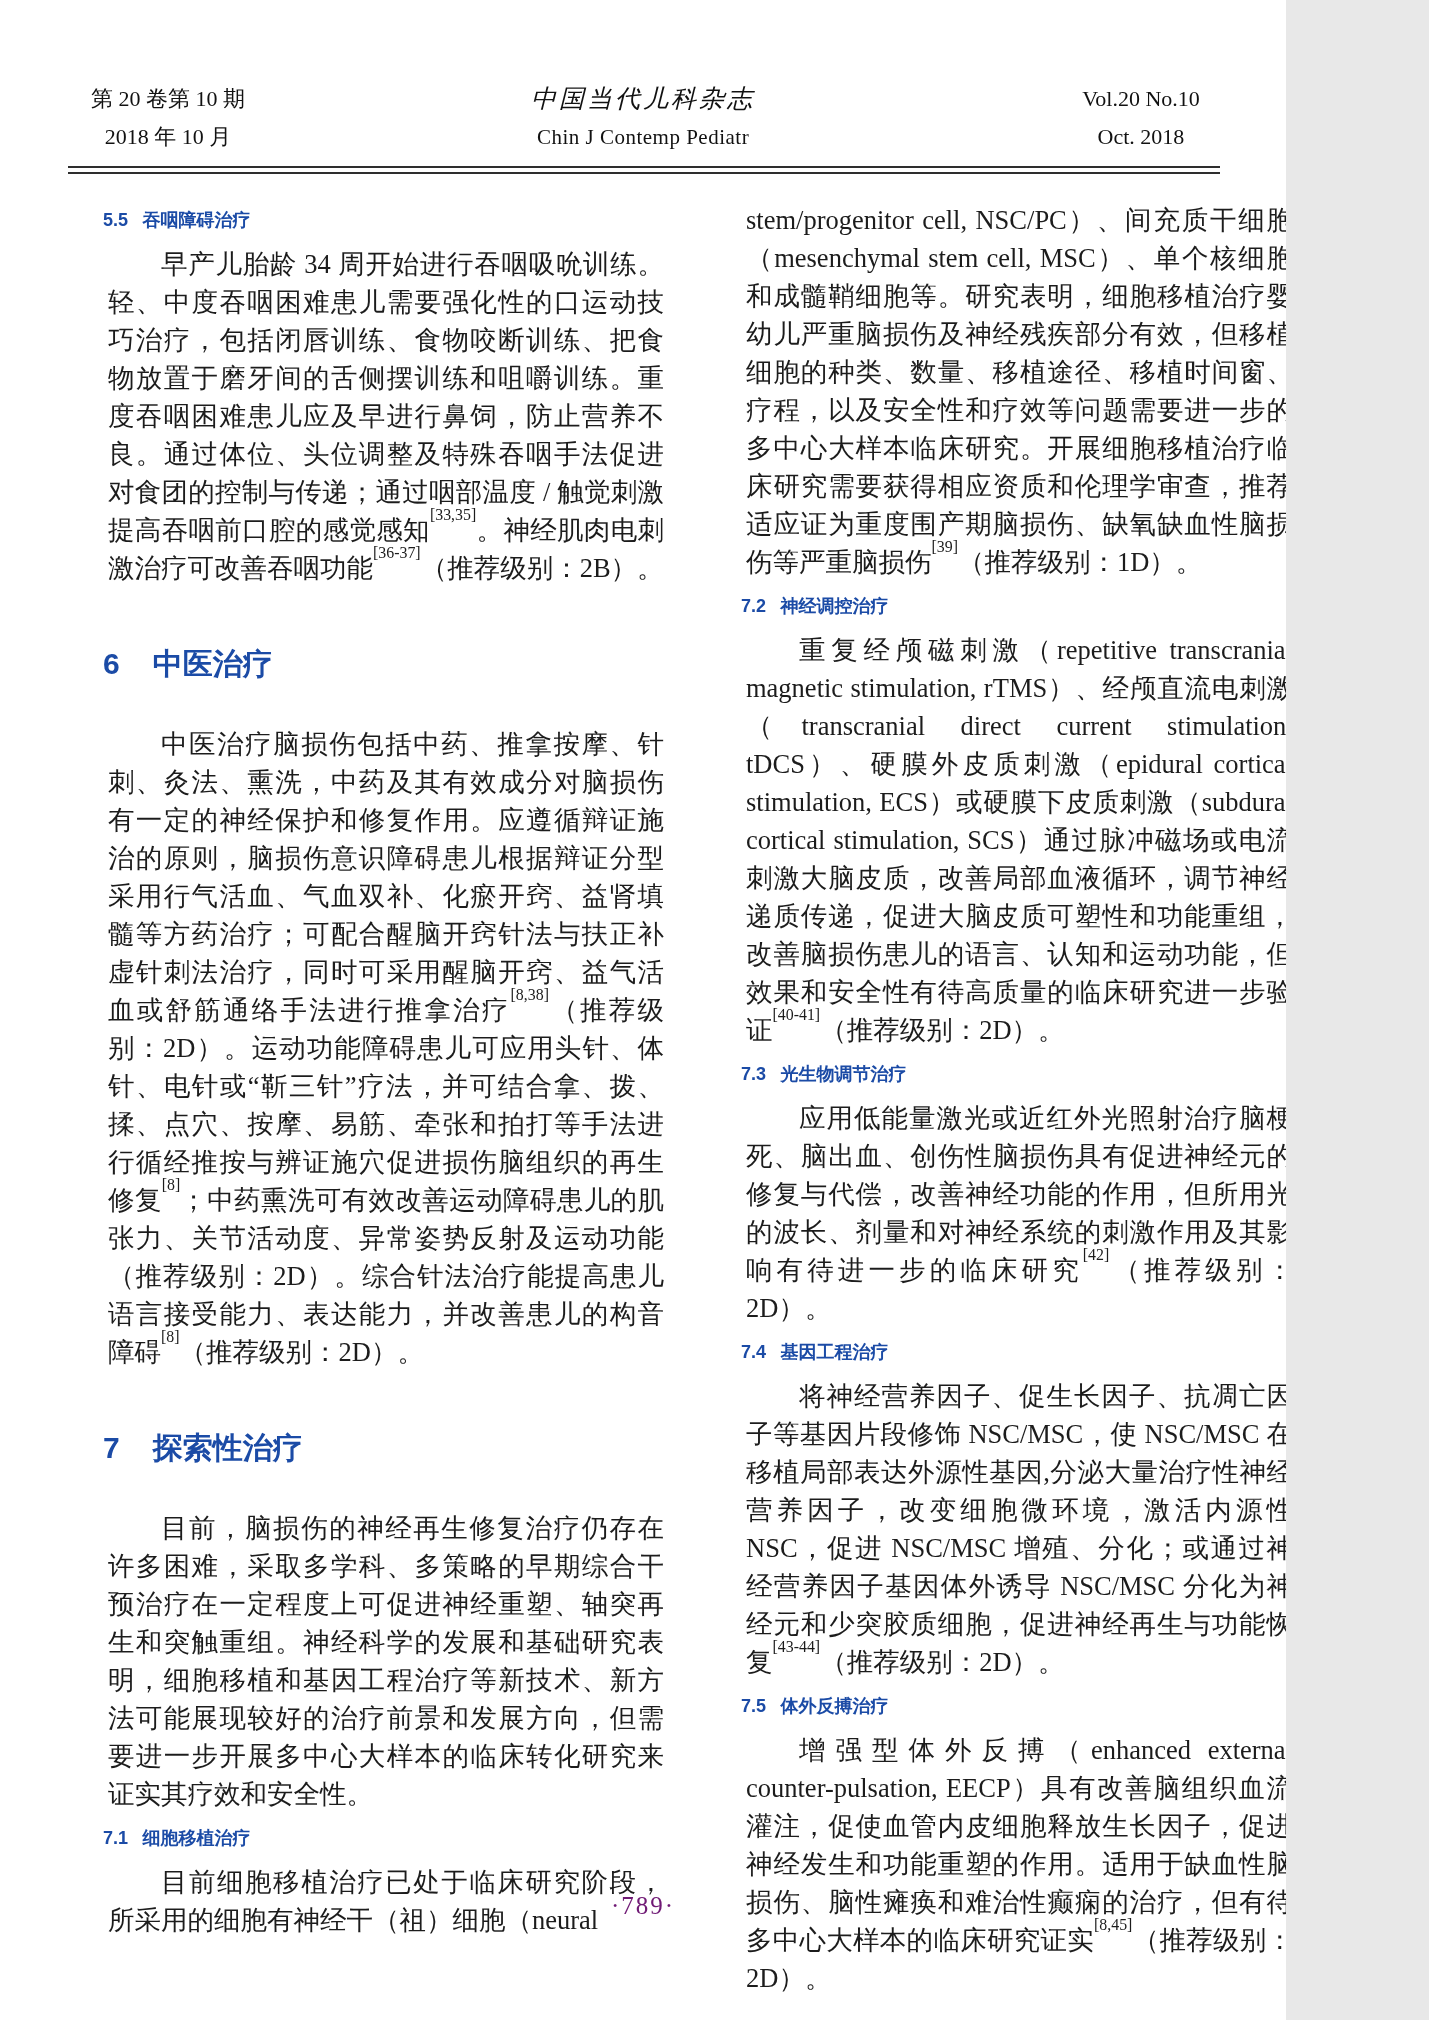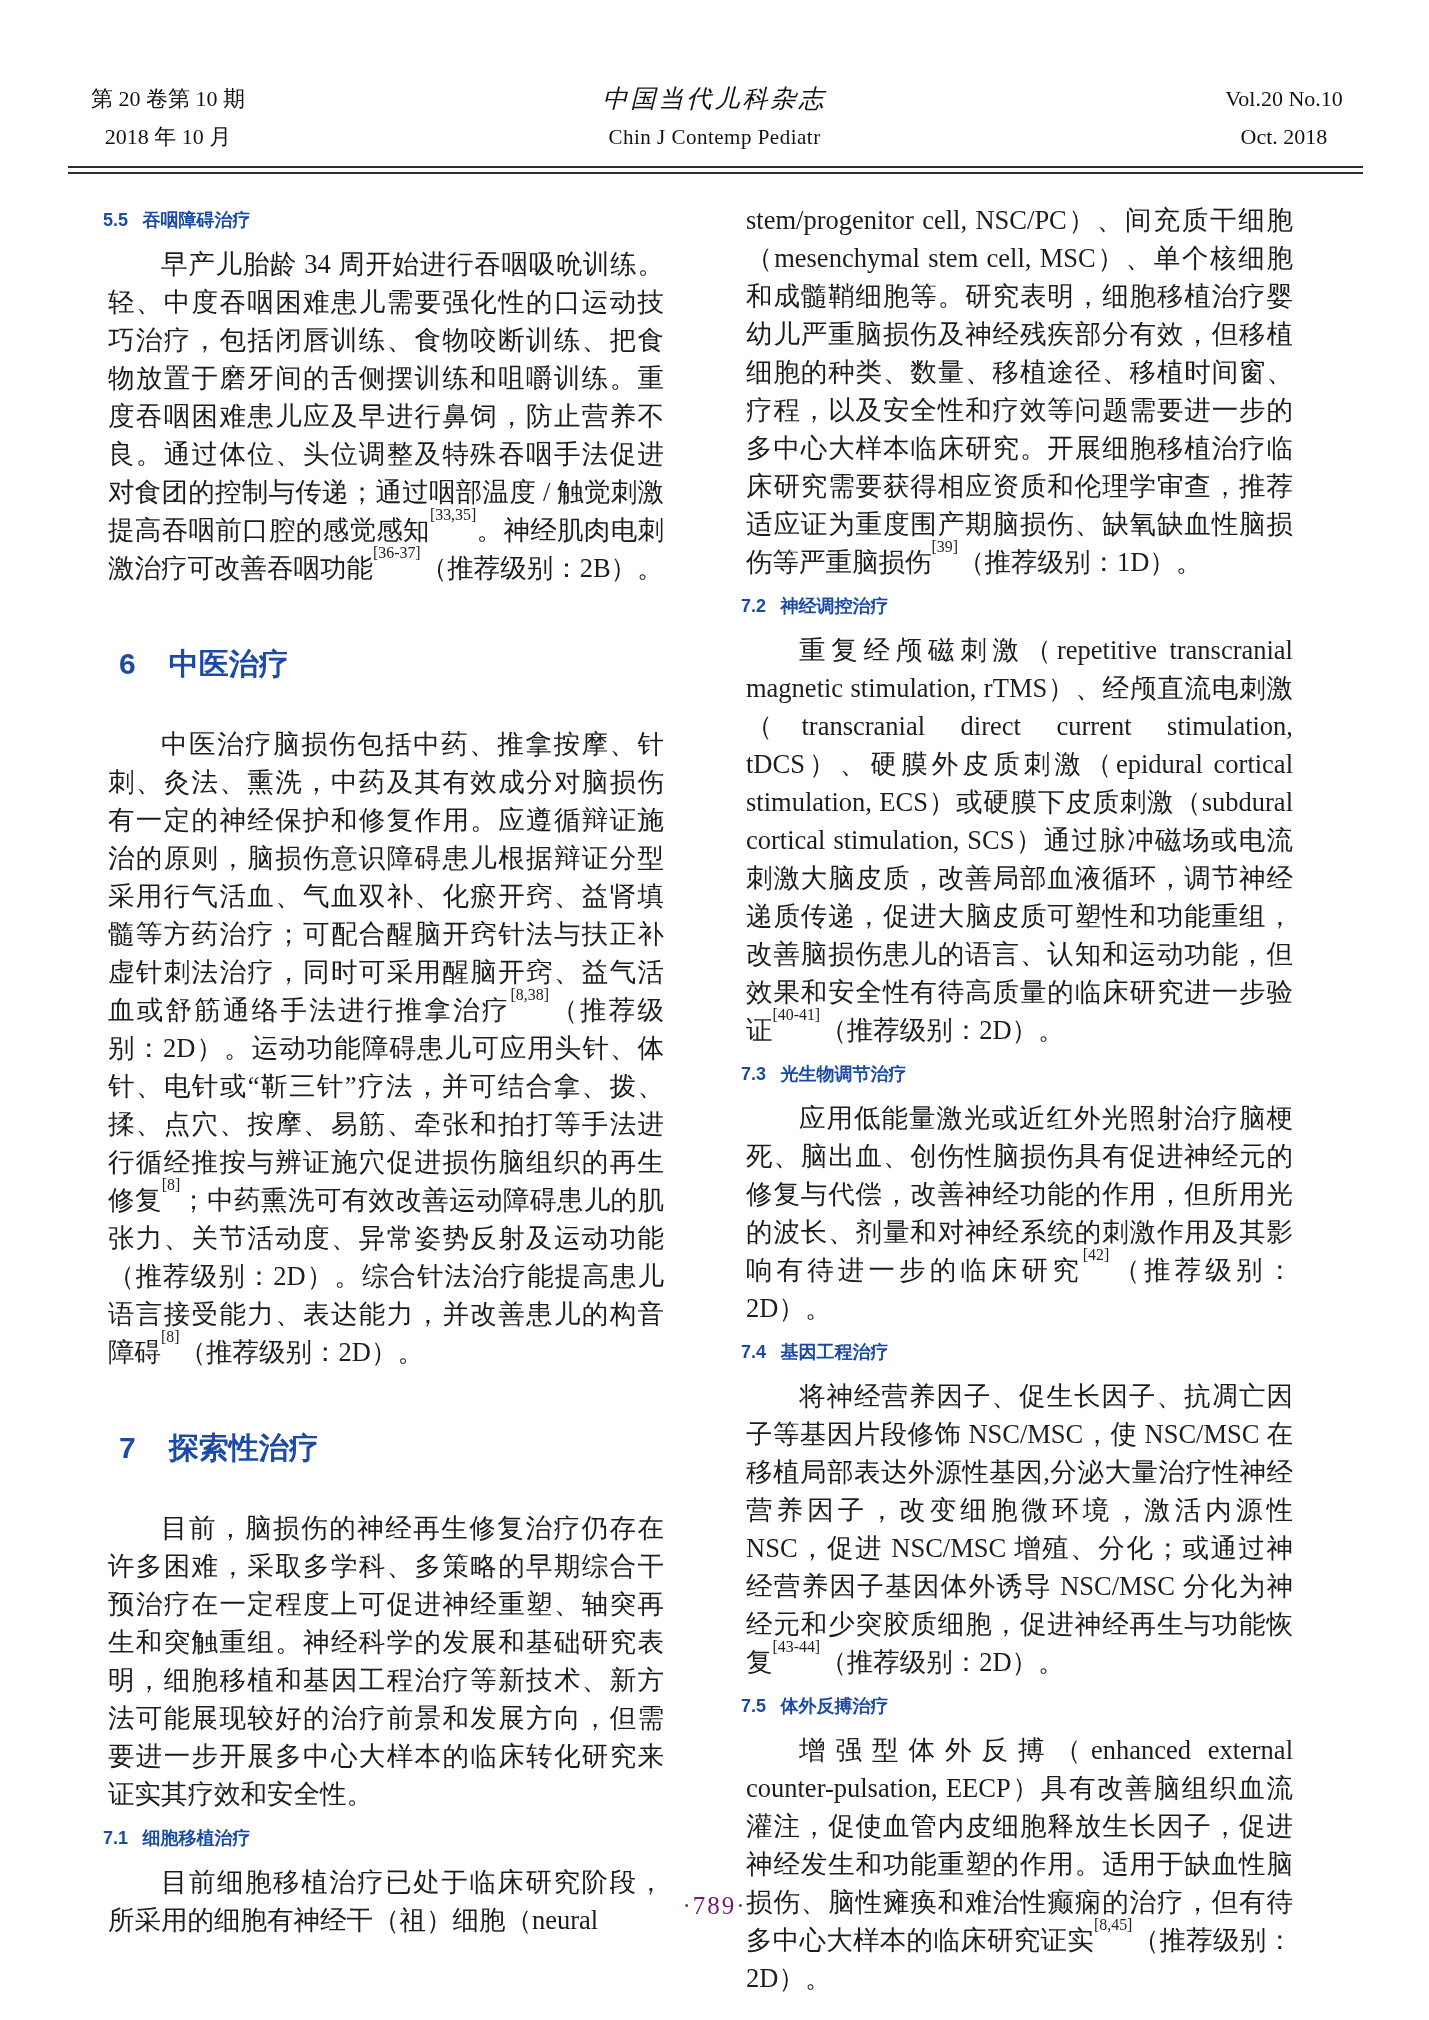--- a/index.html
+++ b/index.html
@@ -5,7 +5,7 @@
   html,body{margin:0;padding:0;background:#e8e8e8;}
   #page{
     position:relative;
-    width:1429px;height:2020px;
+    width:1286px;height:2020px;
     background:#ffffff;
     font-family:"Liberation Serif","DejaVu Serif",serif;
     color:#1c1c1c;

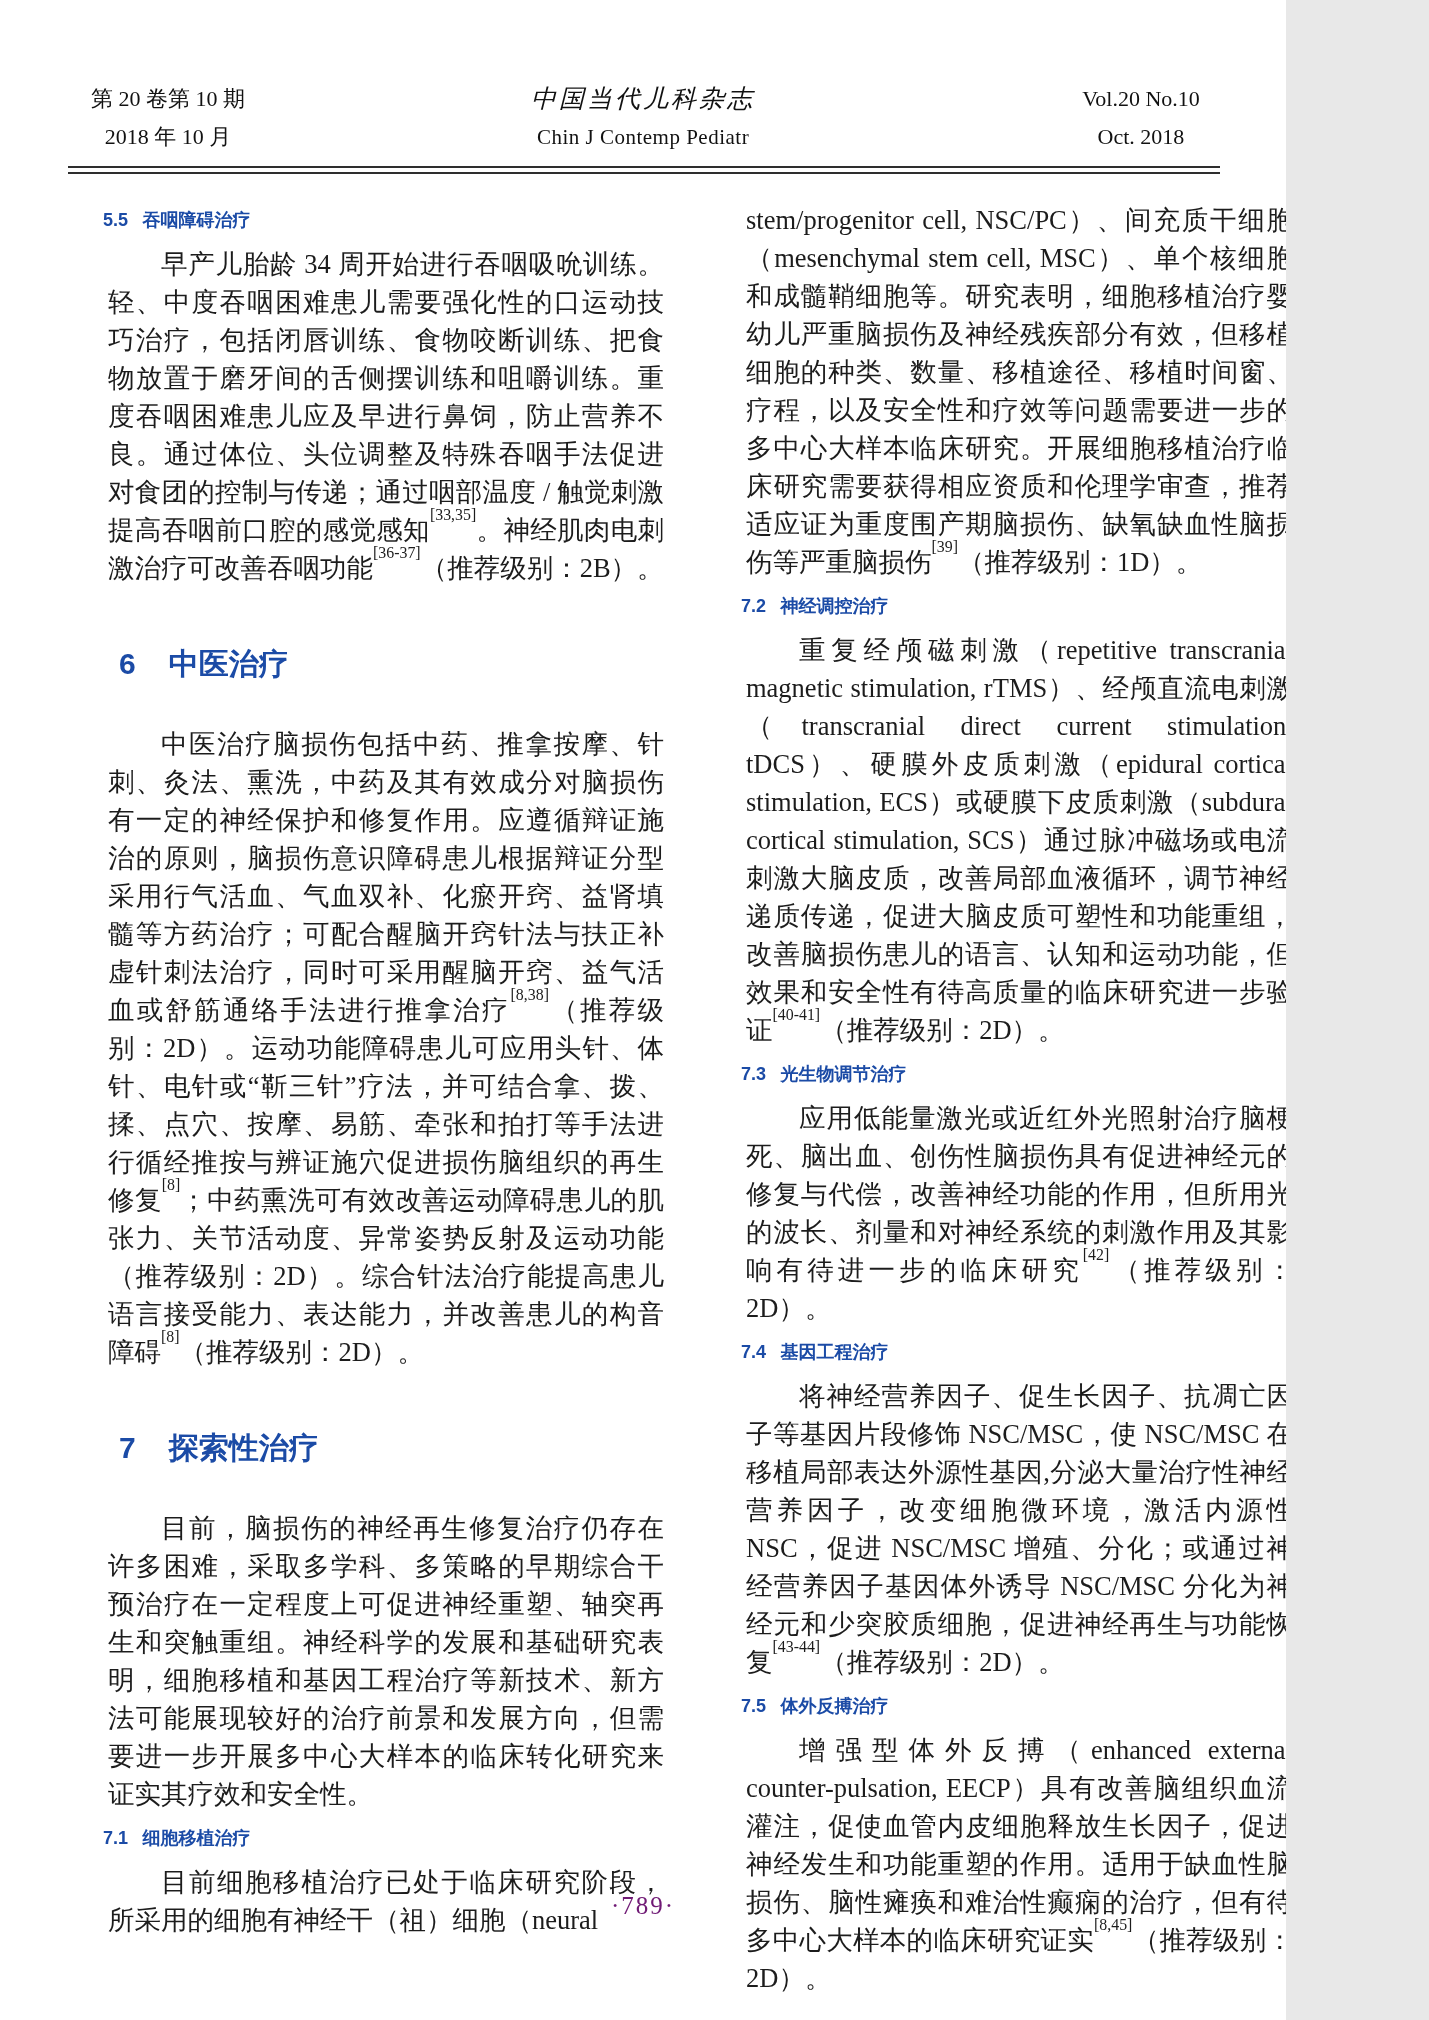--- a/index.html
+++ b/index.html
@@ -33,7 +33,7 @@
     font-family:"Liberation Sans","DejaVu Sans",sans-serif;
     font-weight:bold;color:#1b4ba6;text-align:left;text-indent:0;
   }
-  .sec-h1{font-size:30px;line-height:42px;margin:56px 0 40px 16px;}
+  .sec-h1{font-size:30px;line-height:42px;margin:56px 0 40px 0;}
   .sec-h2{font-size:18px;line-height:40px;margin:0;}
   .sec-h1 .h-num{margin-right:1.1em;}
   .sec-h2 .h-num{margin-right:0.8em;}

